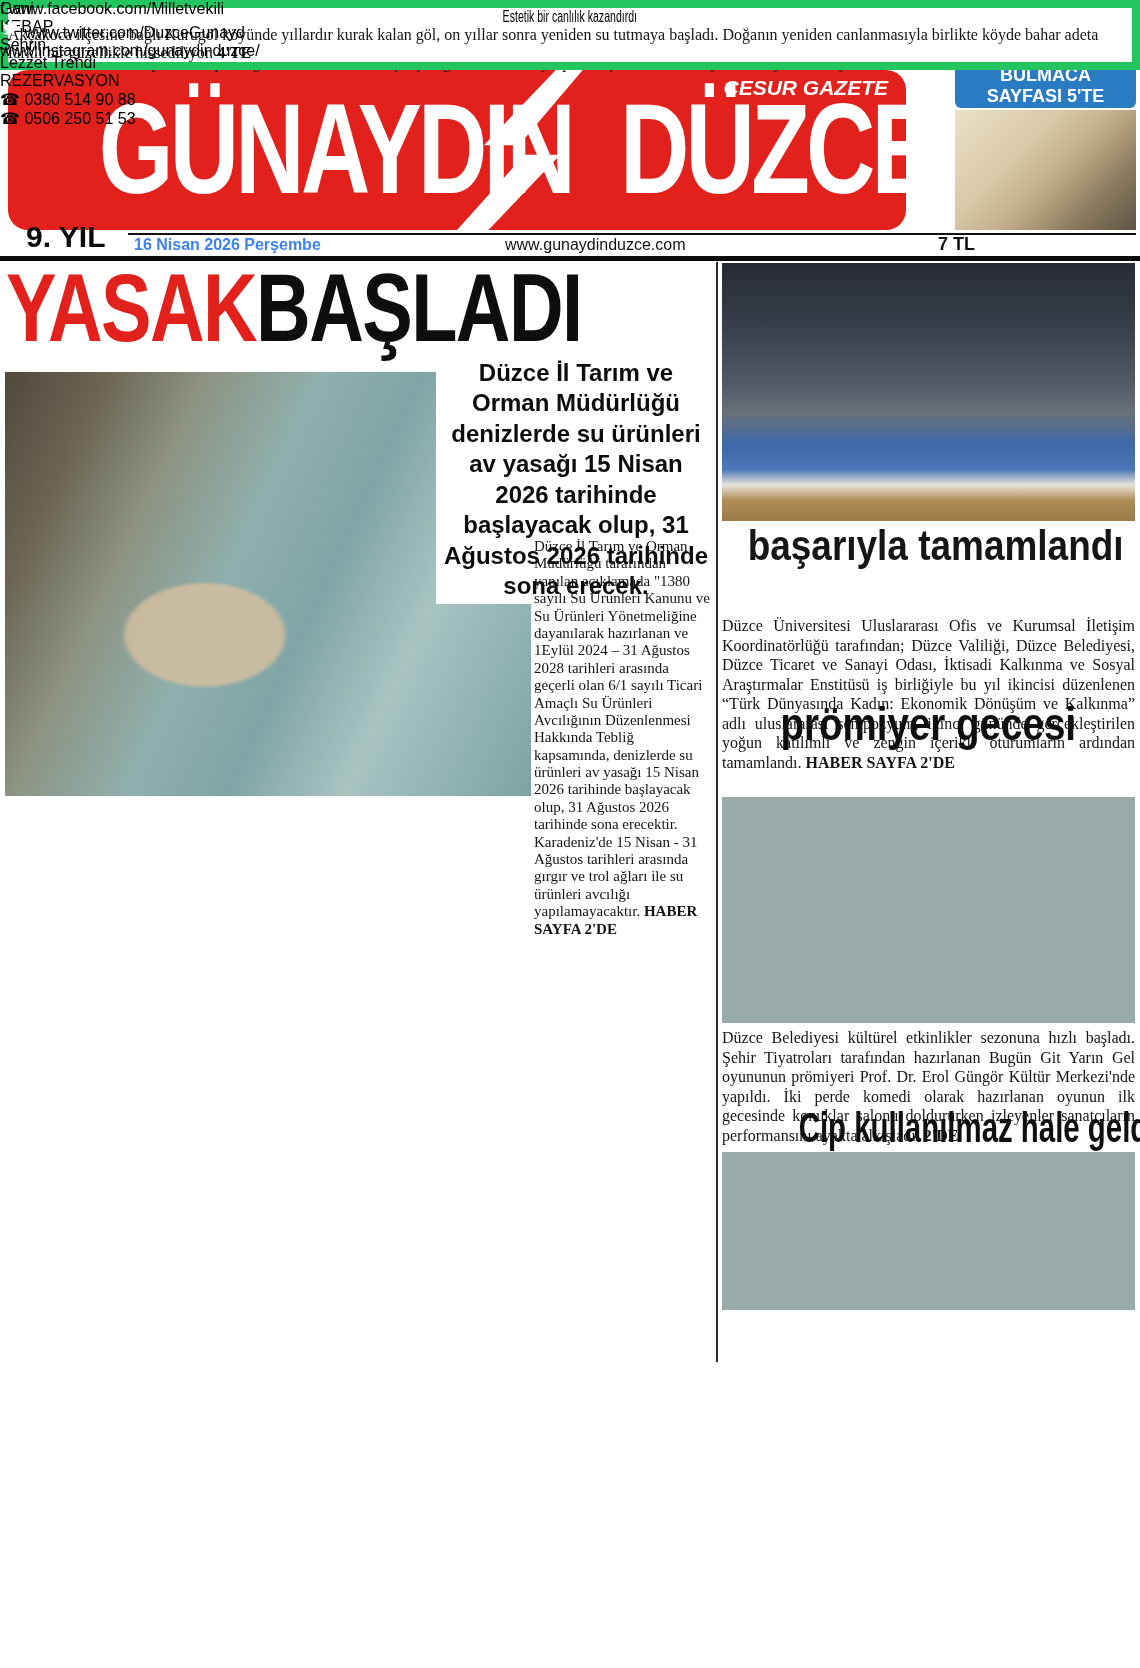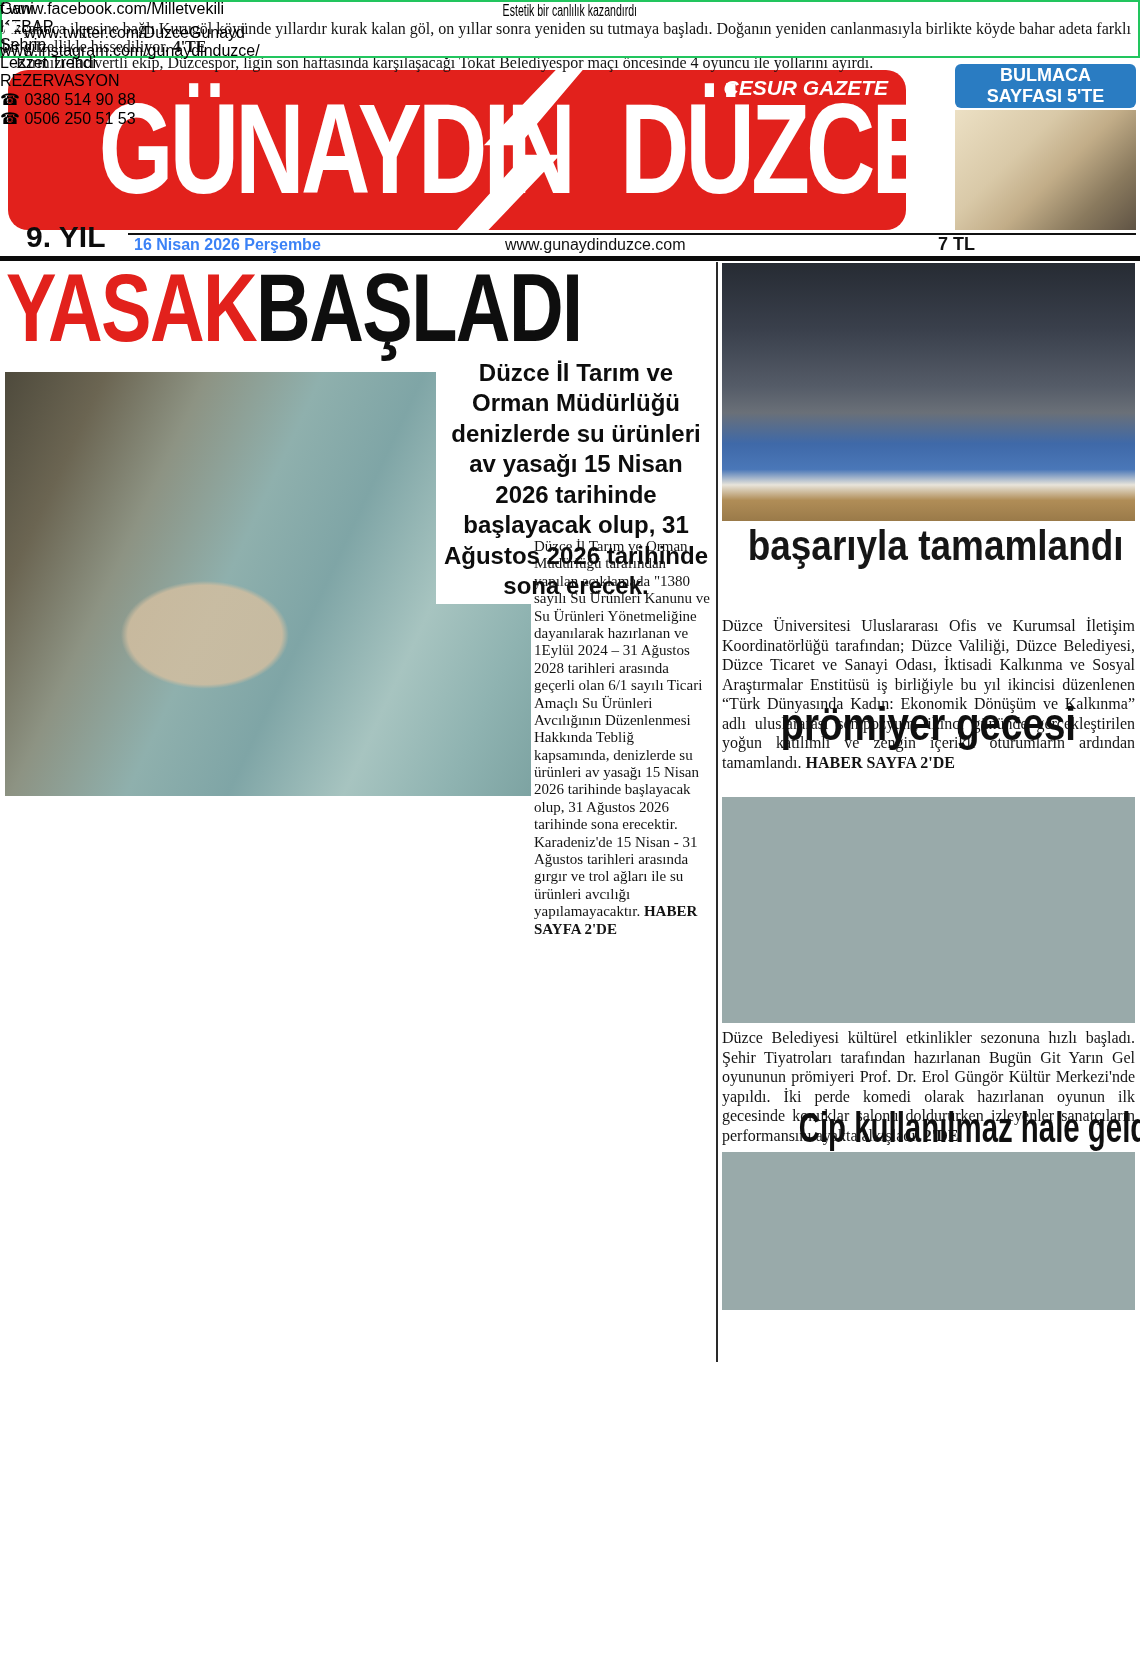--- a/index.html
+++ b/index.html
@@ -14,7 +14,7 @@
   .ctr{text-align:center;}
   .indent{text-indent:16px;}
   .photo{background-color:#9aa;}
-  .box{border:2px solid #22c55e;background:#fff;box-sizing:border-box;}
+  .box{border:8px solid #22c55e;background:#fff;box-sizing:border-box;}
 
   
   .topbanner{left:0;top:0;width:1140px;height:56px;

